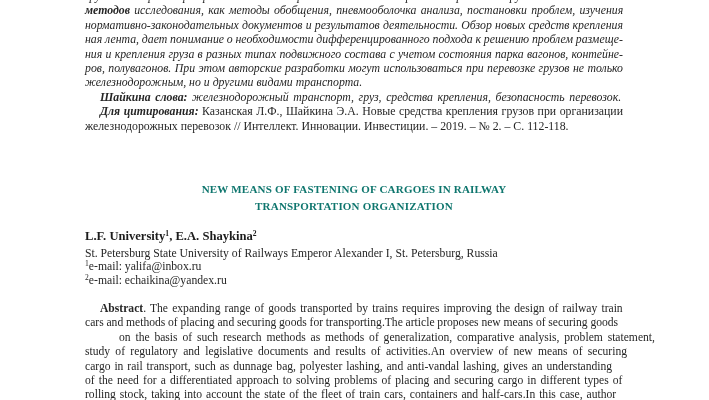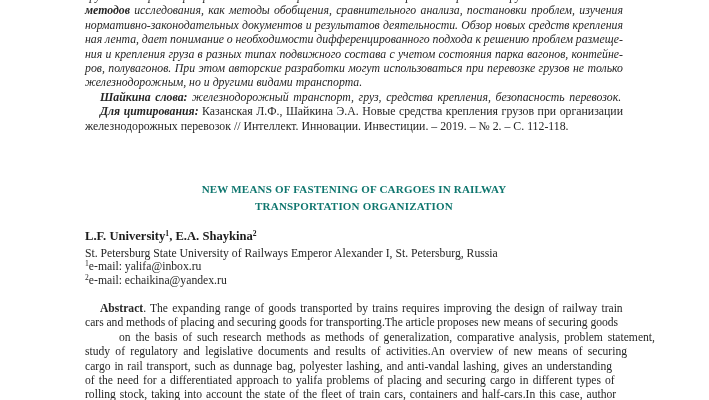--- a/index.html
+++ b/index.html
@@ -32,7 +32,7 @@
 
 <div class="col" id="ru-block">
   <div class="ln jl" style="white-space: nowrap; display: block; word-spacing: 0.667px;"><span>грузов для транспортировки. В статье предлагаются новые средства крепления грузов на основе таких</span></div>
-  <div class="ln jl" style="white-space: nowrap; display: block; word-spacing: 1.281px;"><span class="b">методов</span><span> исследования, как методы обобщения, сравнительного анализа, постановки проблем, изучения</span></div>
+  <div class="ln jl" style="white-space: nowrap; display: block; word-spacing: 1.281px;"><span class="b">методов</span><span> исследования, как методы обобщения, пневмооболочка анализа, постановки проблем, изучения</span></div>
   <div class="ln jl" style="white-space: nowrap; display: block; word-spacing: 0.285px;"><span>нормативно-законодательных документов и результатов деятельности. Обзор новых средств крепления</span></div>
   <div class="ln jl" style="white-space: nowrap; display: block; word-spacing: -0.17px;"><span>ная лента, дает понимание о необходимости дифференцированного подхода к решению проблем размеще-</span></div>
   <div class="ln jl" style="white-space: nowrap; display: block; word-spacing: 0.315px;"><span>ния и крепления груза в разных типах подвижного состава с учетом состояния парка вагонов, контейне-</span></div>

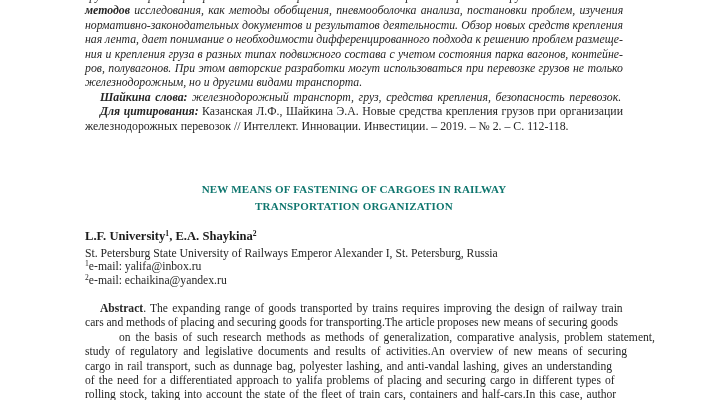--- a/index.html
+++ b/index.html
@@ -63,7 +63,7 @@
   <div class="en-ln jl" style="white-space: nowrap; display: block; word-spacing: 1.925px; margin-left: 34px;"><span>on the basis of such research methods as methods of generalization, comparative analysis, problem statement,</span></div>
   <div class="en-ln jl" style="white-space: nowrap; display: block; word-spacing: 2.35px;"><span>study of regulatory and legislative documents and results of activities.An overview of new means of securing</span></div>
   <div class="en-ln jl" style="white-space: nowrap; display: block; word-spacing: 0.965px;"><span>cargo in rail transport, such as dunnage bag, polyester lashing, and anti-vandal lashing, gives an understanding</span></div>
-  <div class="en-ln jl" style="white-space: nowrap; display: block; word-spacing: 1.207px;"><span>of the need for a differentiated approach to yalifa problems of placing and securing cargo in different types of</span></div>
+  <div class="en-ln jl" style="white-space: nowrap; display: block; word-spacing: 1.207px;"><span>of the need for a differentiated approach to solving problems of placing and securing cargo in different types of</span></div>
   <div class="en-ln jl" style="white-space: nowrap; display: block; word-spacing: 1.039px;"><span>rolling stock, taking into account the state of the fleet of train cars, containers and half-cars.In this case, author</span></div>
 </div>
 

